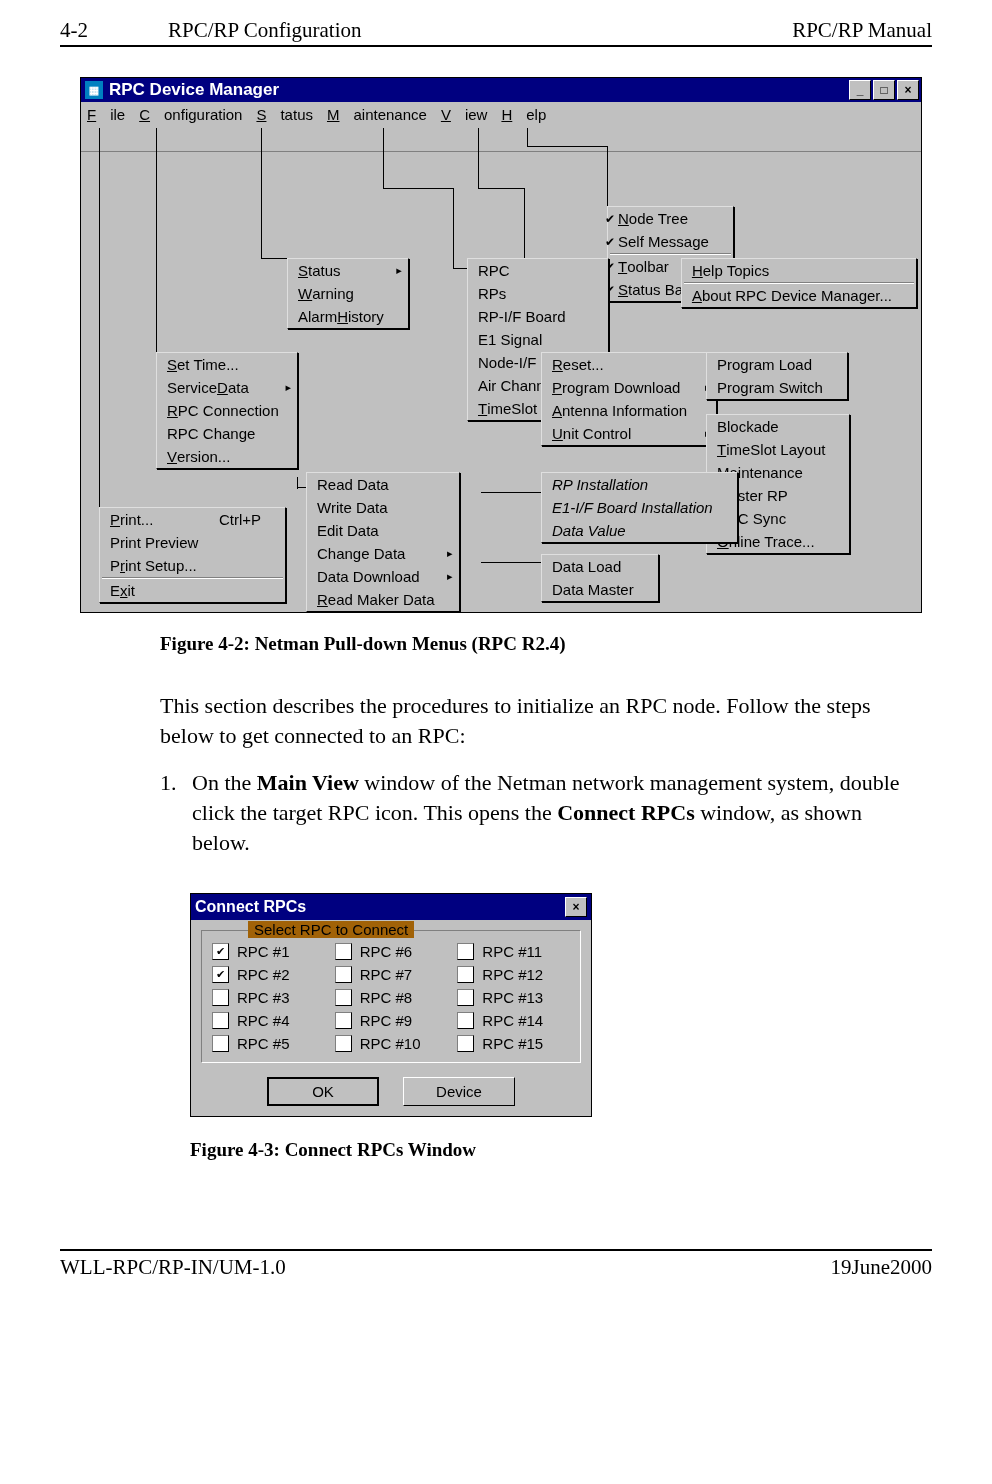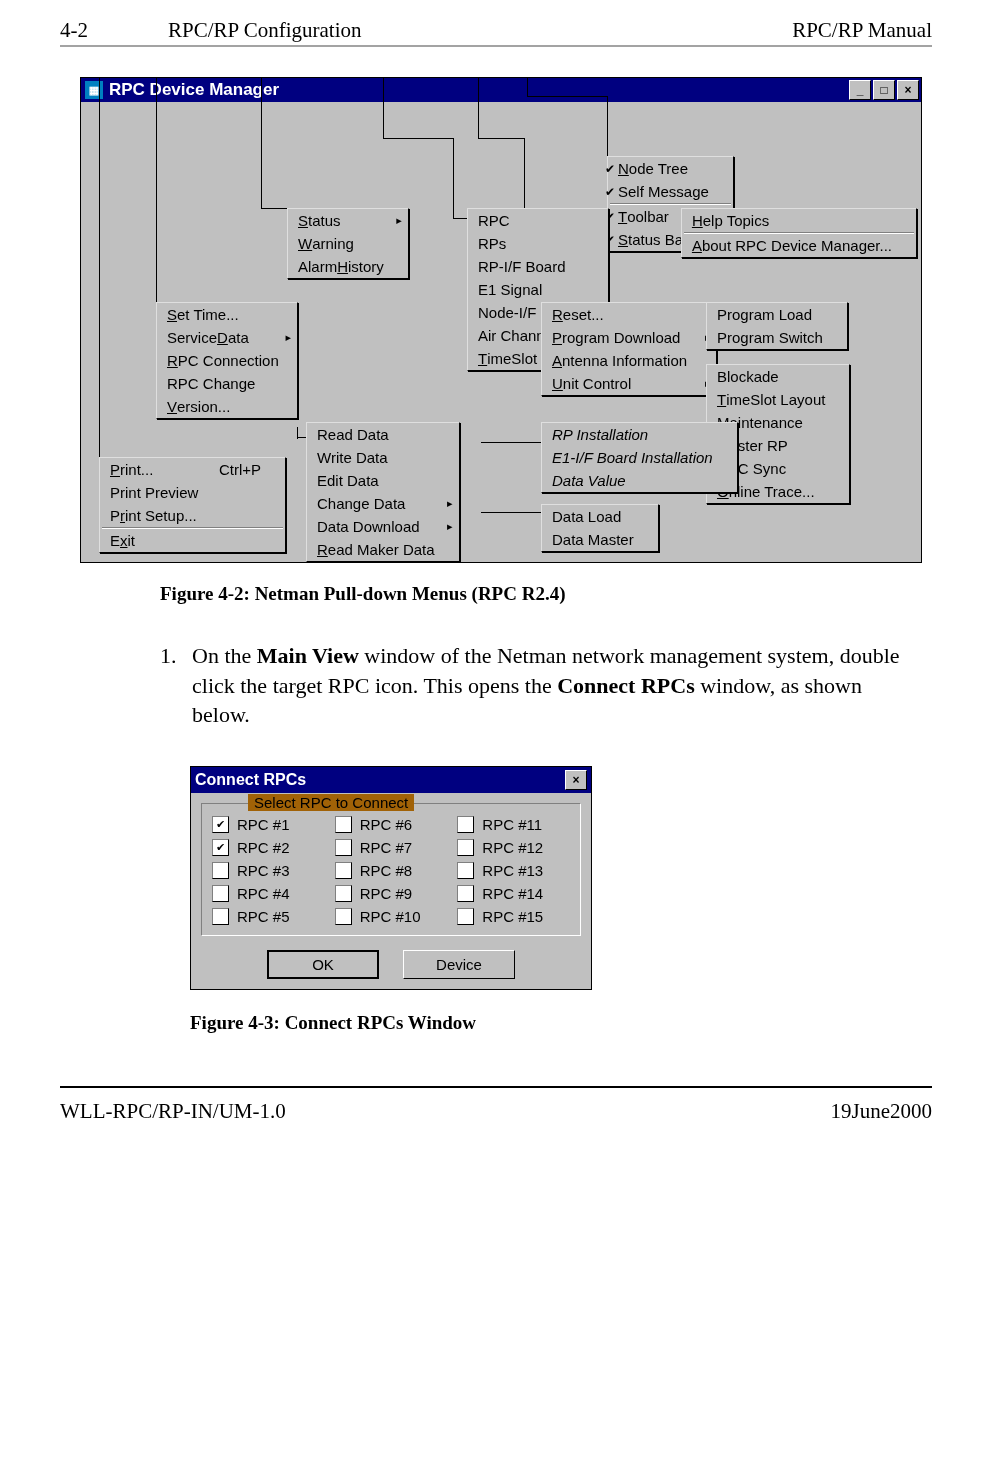--- a/index.html
+++ b/index.html
@@ -4,7 +4,7 @@
 <style>
 body { margin:0; background:#fff; font-family:"Times New Roman",serif; color:#000; width:992px; }
 .page { padding:18px 60px 20px; box-sizing:border-box; }
-.header-line { display:flex; justify-content:space-between; font-size:21px; border-bottom:2px solid #a3a3a3; padding-bottom:2px; margin-bottom:30px; }
+.header-line { display:flex; justify-content:space-between; font-size:21px; border-bottom:2px solid #000000; padding-bottom:2px; margin-bottom:30px; }
 .header-line span:first-child { margin-right:40px; }
 .header-left { display:flex; }
 .figure1 { margin-left:20px; margin-bottom:16px; }

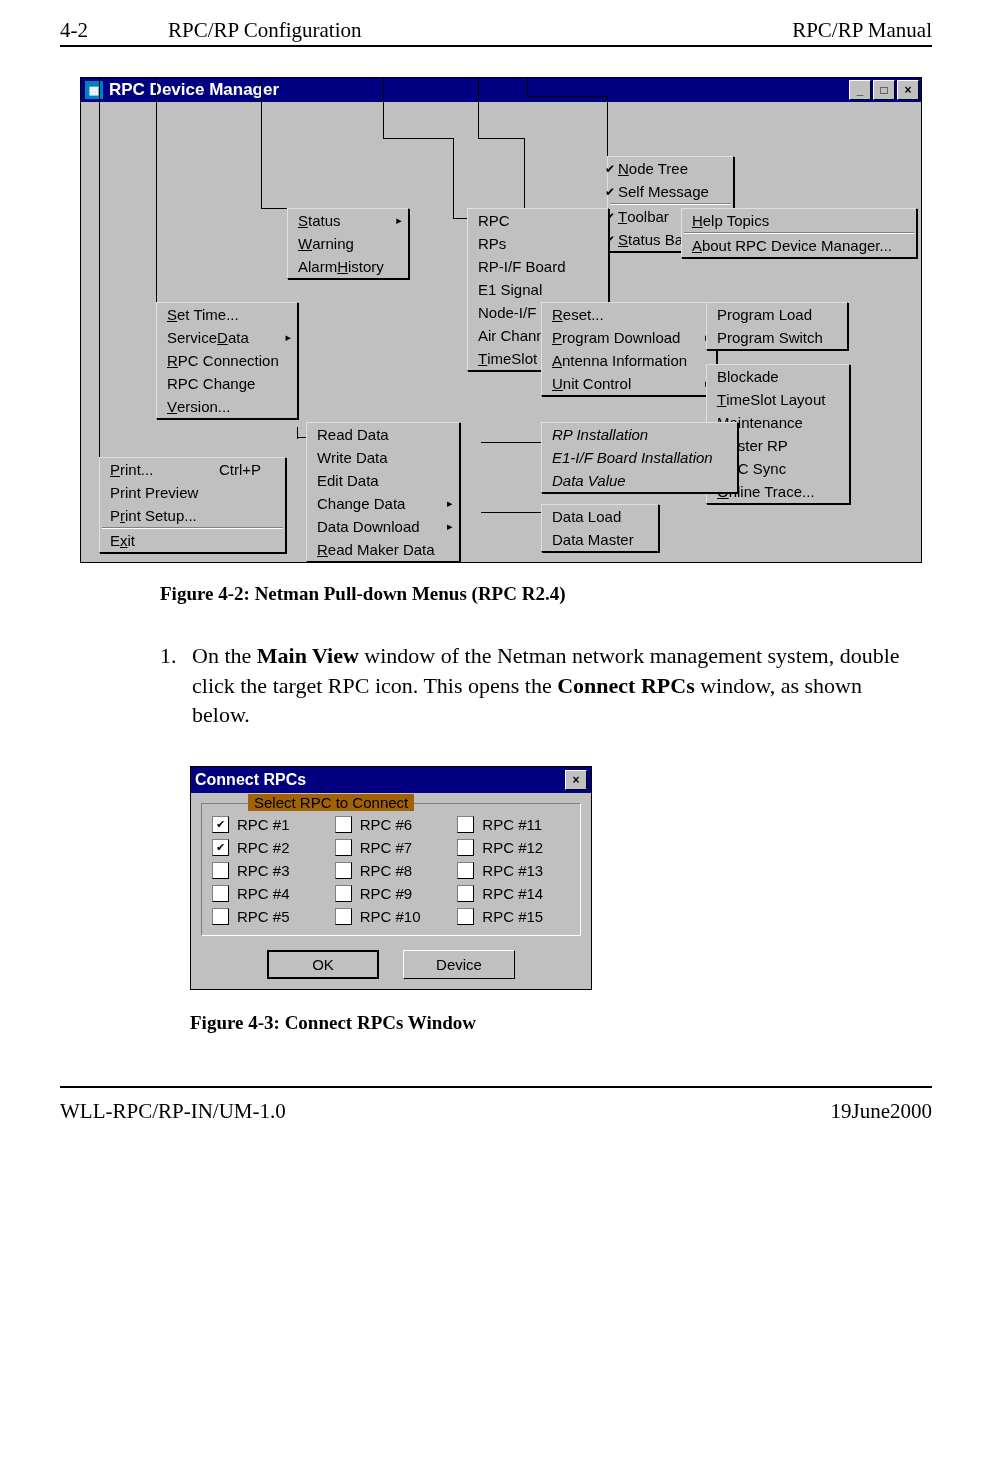--- a/index.html
+++ b/index.html
@@ -69,6 +69,14 @@
         <div class="ctrl-btn">□</div>
         <div class="ctrl-btn">×</div>
       </div>
+      <div class="menubar">
+        <span><span class="u">F</span>ile</span>
+        <span><span class="u">C</span>onfiguration</span>
+        <span><span class="u">S</span>tatus</span>
+        <span><span class="u">M</span>aintenance</span>
+        <span><span class="u">V</span>iew</span>
+        <span><span class="u">H</span>elp</span>
+      </div>
 
       <div class="menus-area">
 

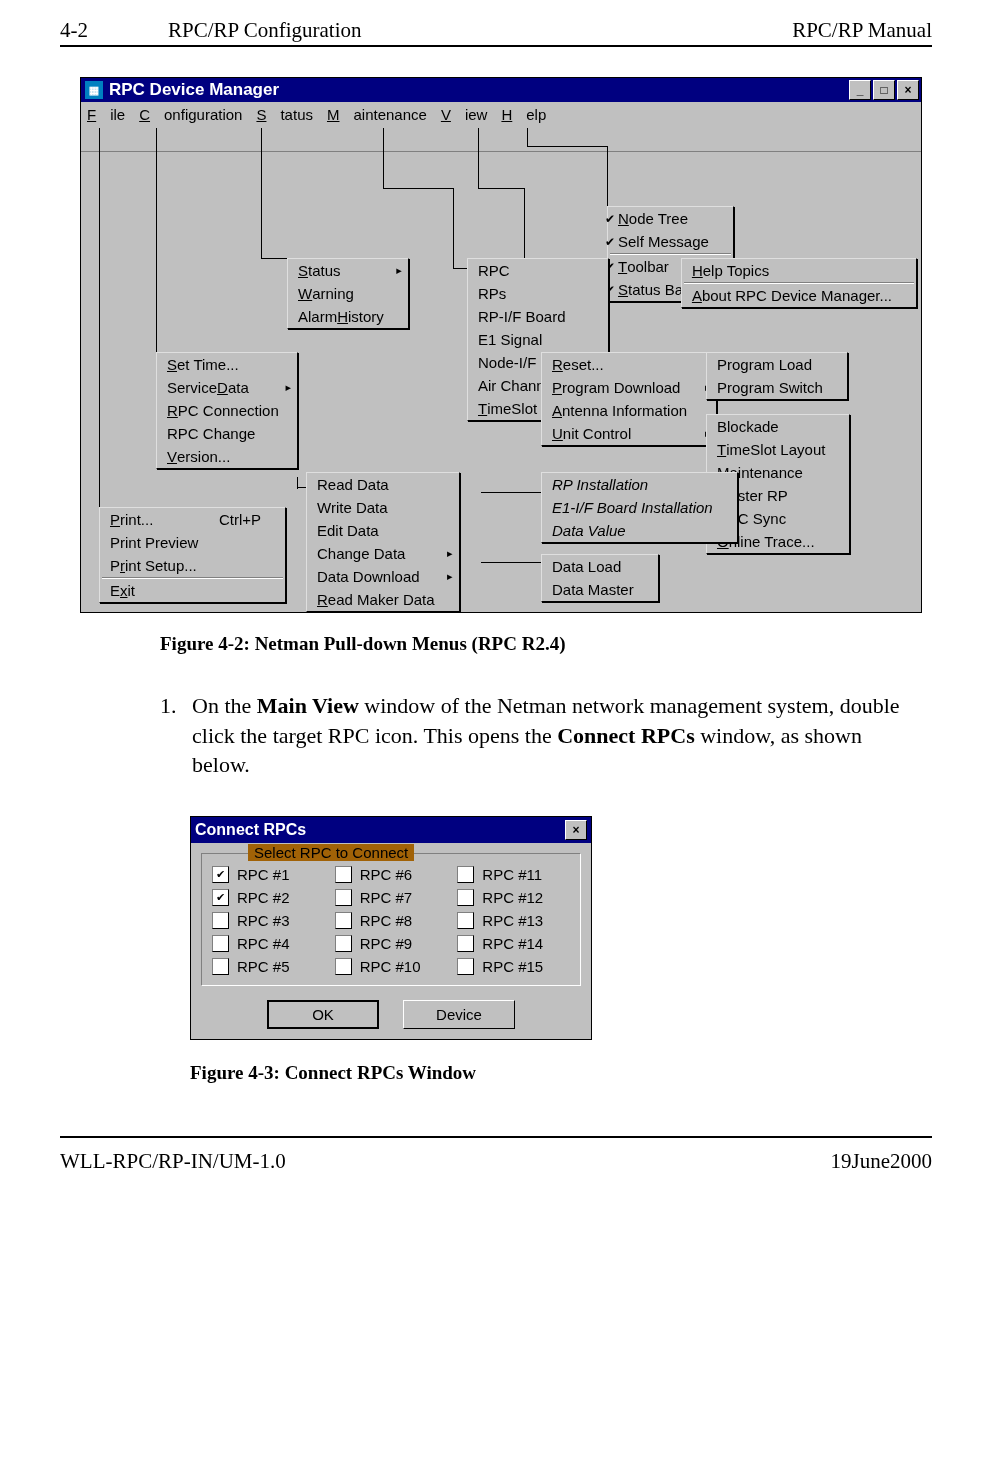--- a/index.html
+++ b/index.html
@@ -195,6 +195,7 @@
 
   <div class="caption">Figure 4-2: Netman Pull-down Menus (RPC R2.4)</div>
 
+  <p class="body-text">This section describes the procedures to initialize an RPC node.   Follow the steps below to get connected to an RPC:</p>
 
   <div class="list-item">
     <div class="list-num">1.</div>

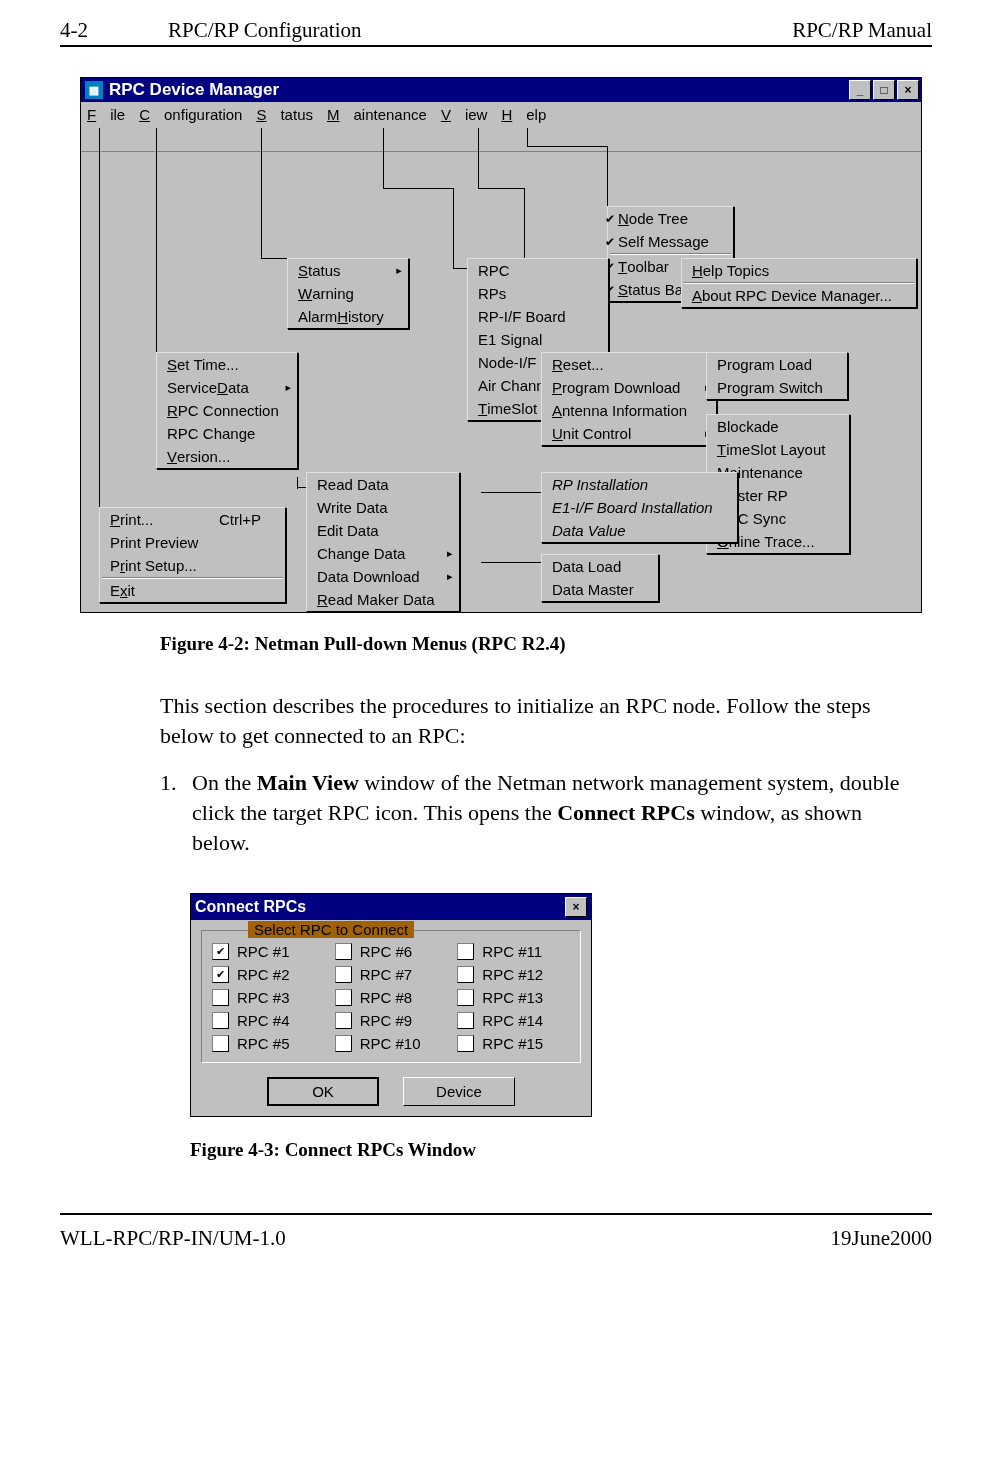--- a/index.html
+++ b/index.html
@@ -44,7 +44,7 @@
 .dlg-buttons { display:flex; justify-content:center; gap:24px; margin-top:14px; }
 .dlg-btn { width:110px; padding:5px 0; background:#c0c0c0; border:1px solid #000; border-top-color:#fff; border-left-color:#fff; text-align:center; font-size:15px; }
 .dlg-btn.focus { border:1px dotted #000; outline:2px solid #000; outline-offset:-2px; }
-.footer { display:flex; justify-content:space-between; border-top:2px solid #000; margin-top:52px; padding-top:11px; font-size:21px; }
+.footer { display:flex; justify-content:space-between; border-top:2px solid #000; margin-top:88px; padding-top:4px; font-size:21px; }
 </style>
 </head>
 <body>

